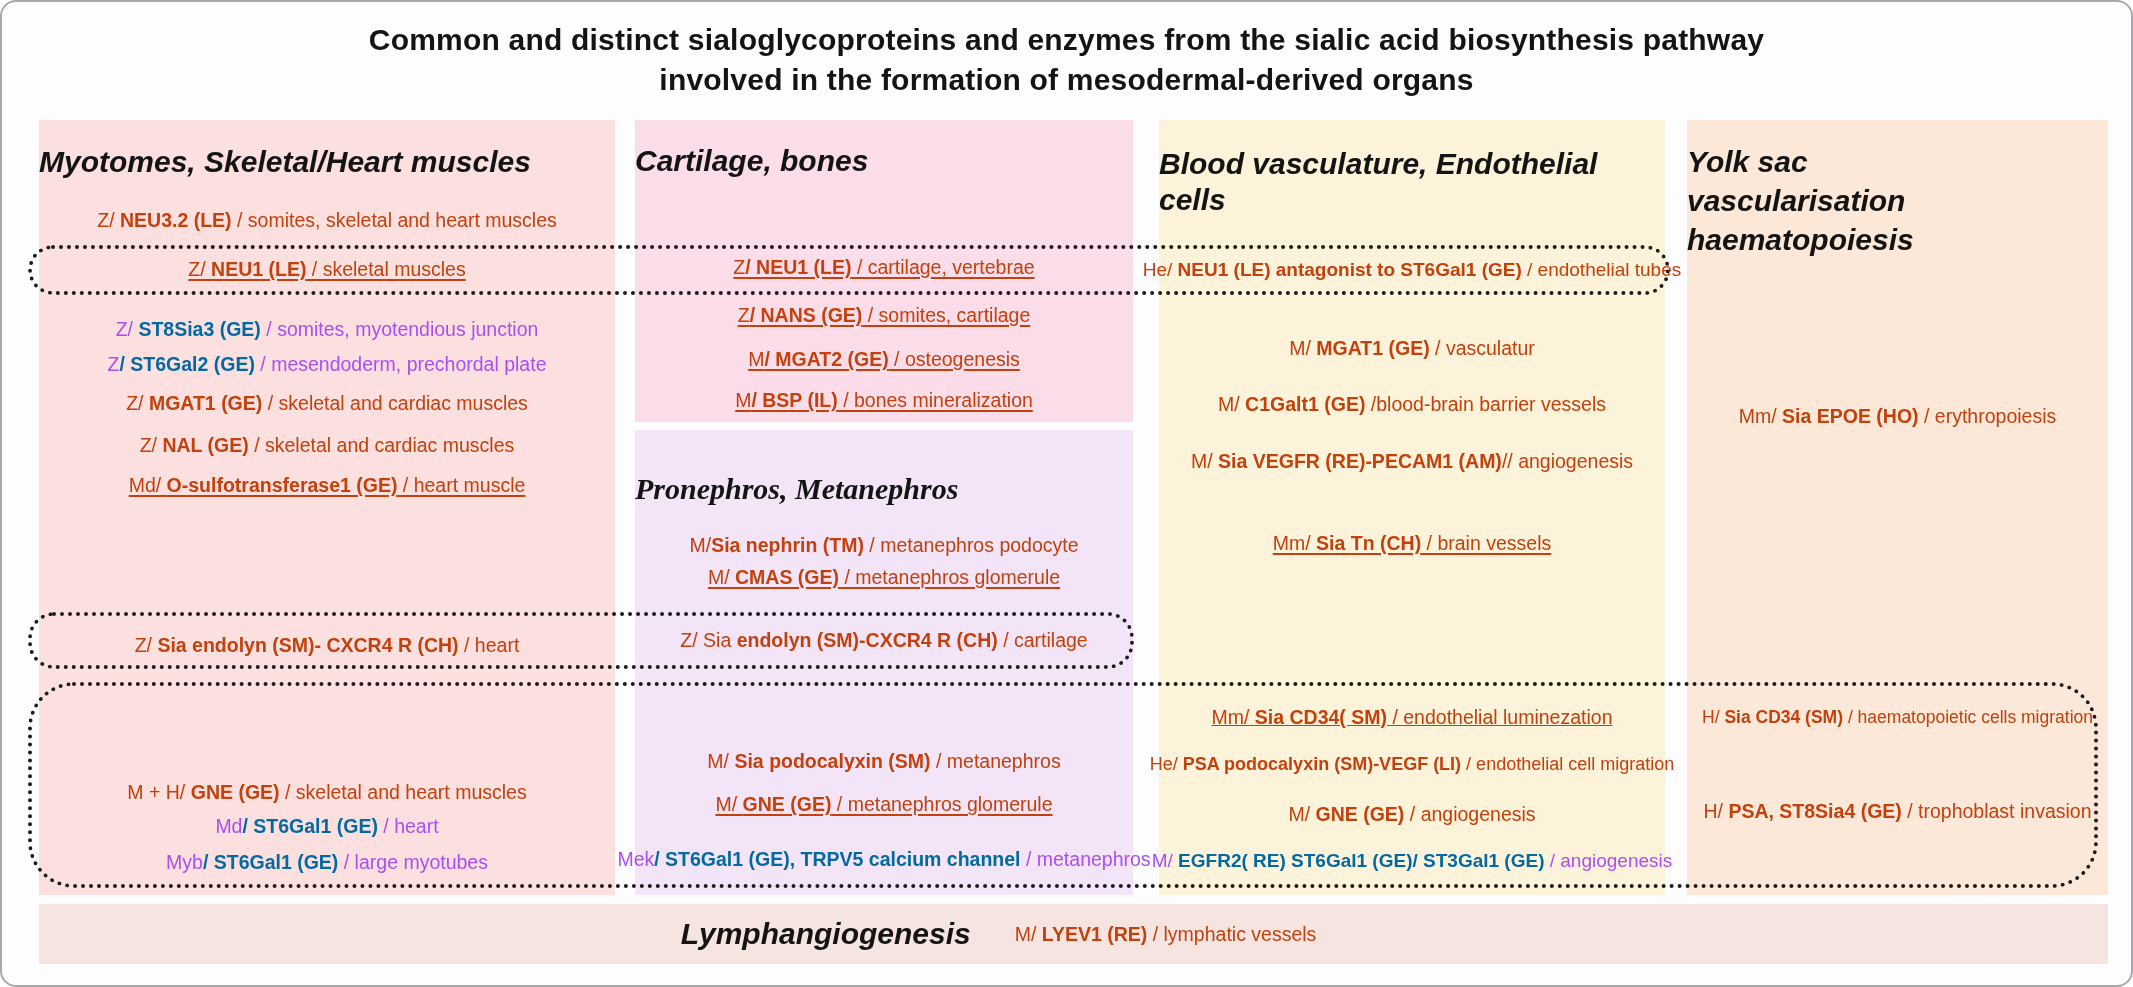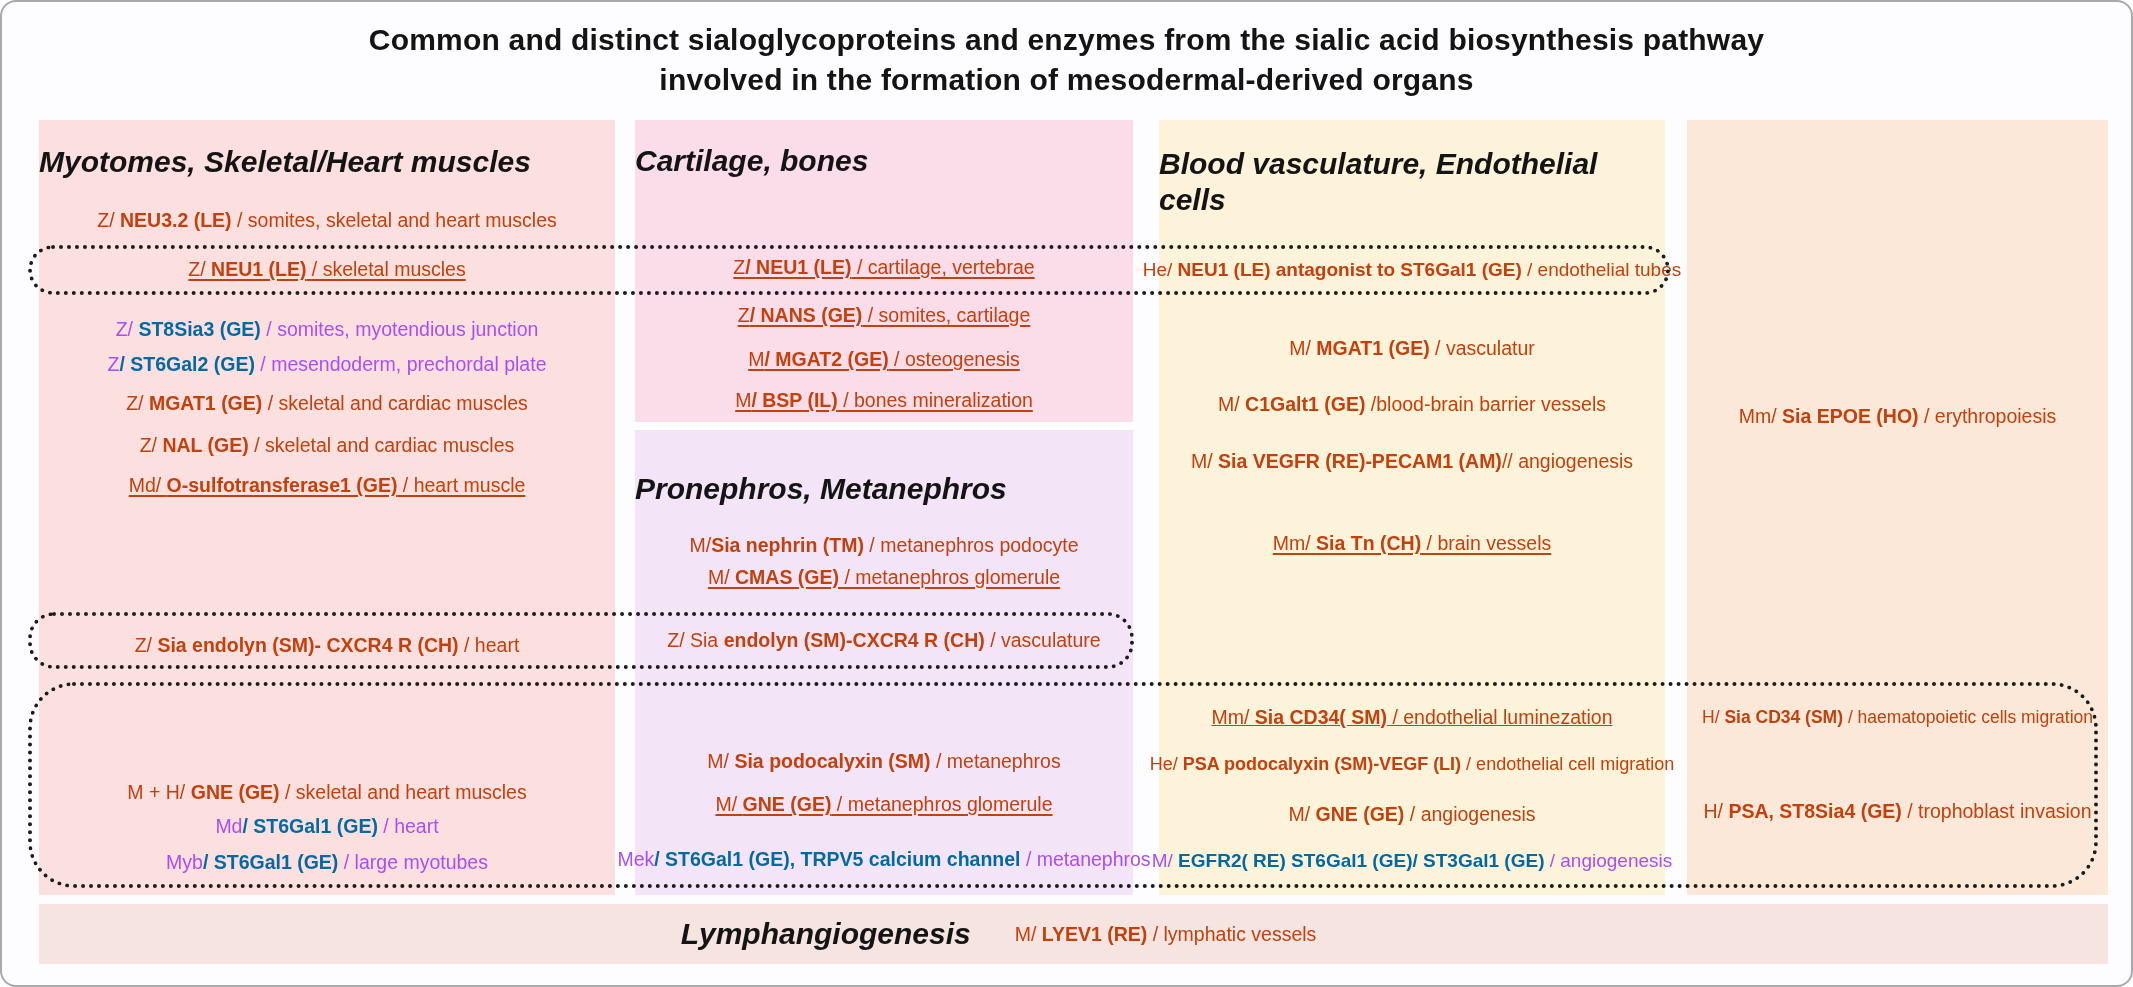--- a/index.html
+++ b/index.html
@@ -115,6 +115,11 @@
   </section>
 
   <section class="col" id="col-yolk">
+    <h2 class="hdr">
+        <div>Yolk sac</div>
+        <div>vascularisation</div>
+        <div>haematopoiesis</div>
+      </h2>
     <div class="items">
         <div class="item" style="top: 283px;"><span>Mm/ </span><span class="b">Sia EPOE (HO)</span><span> / erythropoiesis</span></div>
         <div class="item" style="top: 584px; font-size: 17.5px;"><span>H/ </span><span class="b">Sia CD34 (SM)</span><span> / haematopoietic cells migration</span></div>

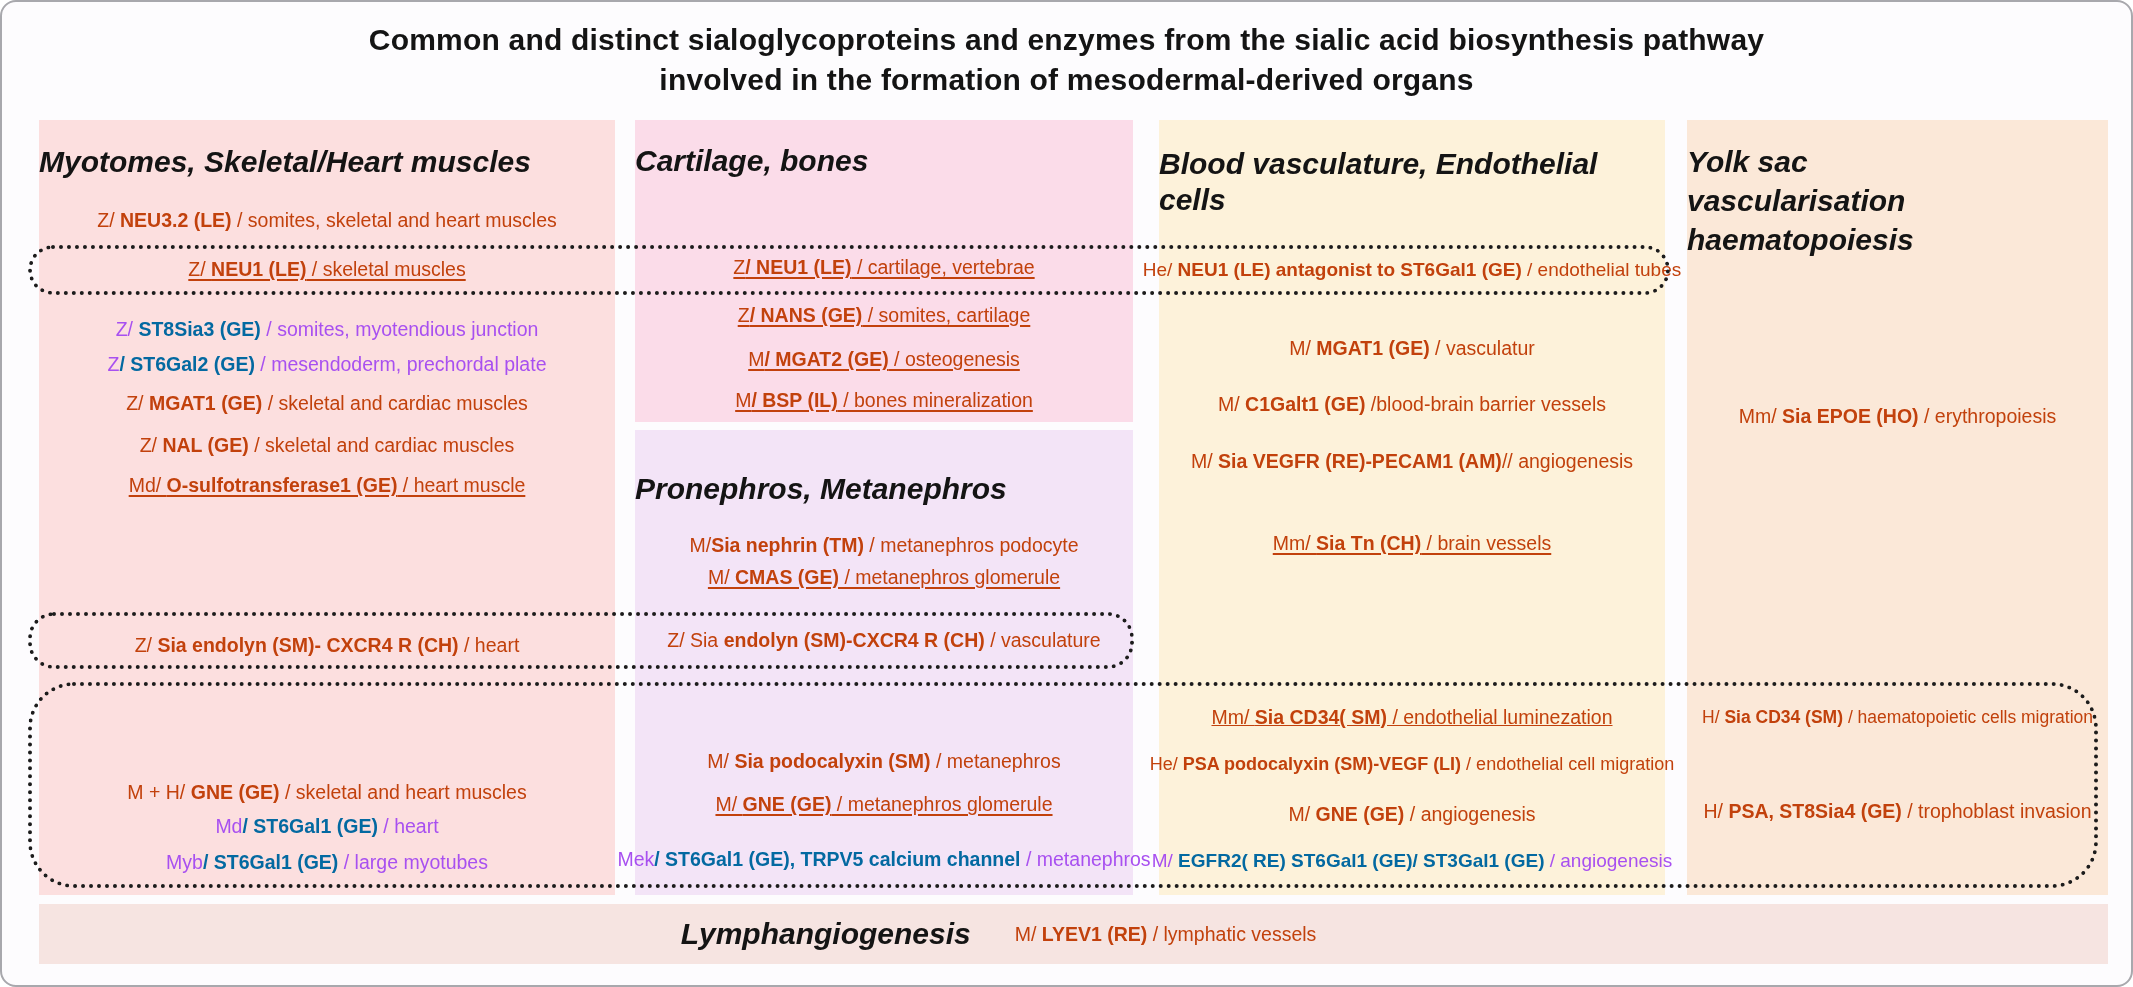--- a/index.html
+++ b/index.html
@@ -24,7 +24,7 @@
   }
   #col-myotomes .hdr{top:24px;}
   #col-cartilage .hdr{top:23px;}
-  #col-nephros .hdr{top:41px;}
+  #col-nephros .hdr{top:41px;font-family:Liberation Serif, serif;}
   #col-vasculature .hdr{top:26px;}
   #col-yolk .hdr{top:22px;line-height:39px;}
   .items{position:absolute;left:0;top:0;width:100%;height:100%;}

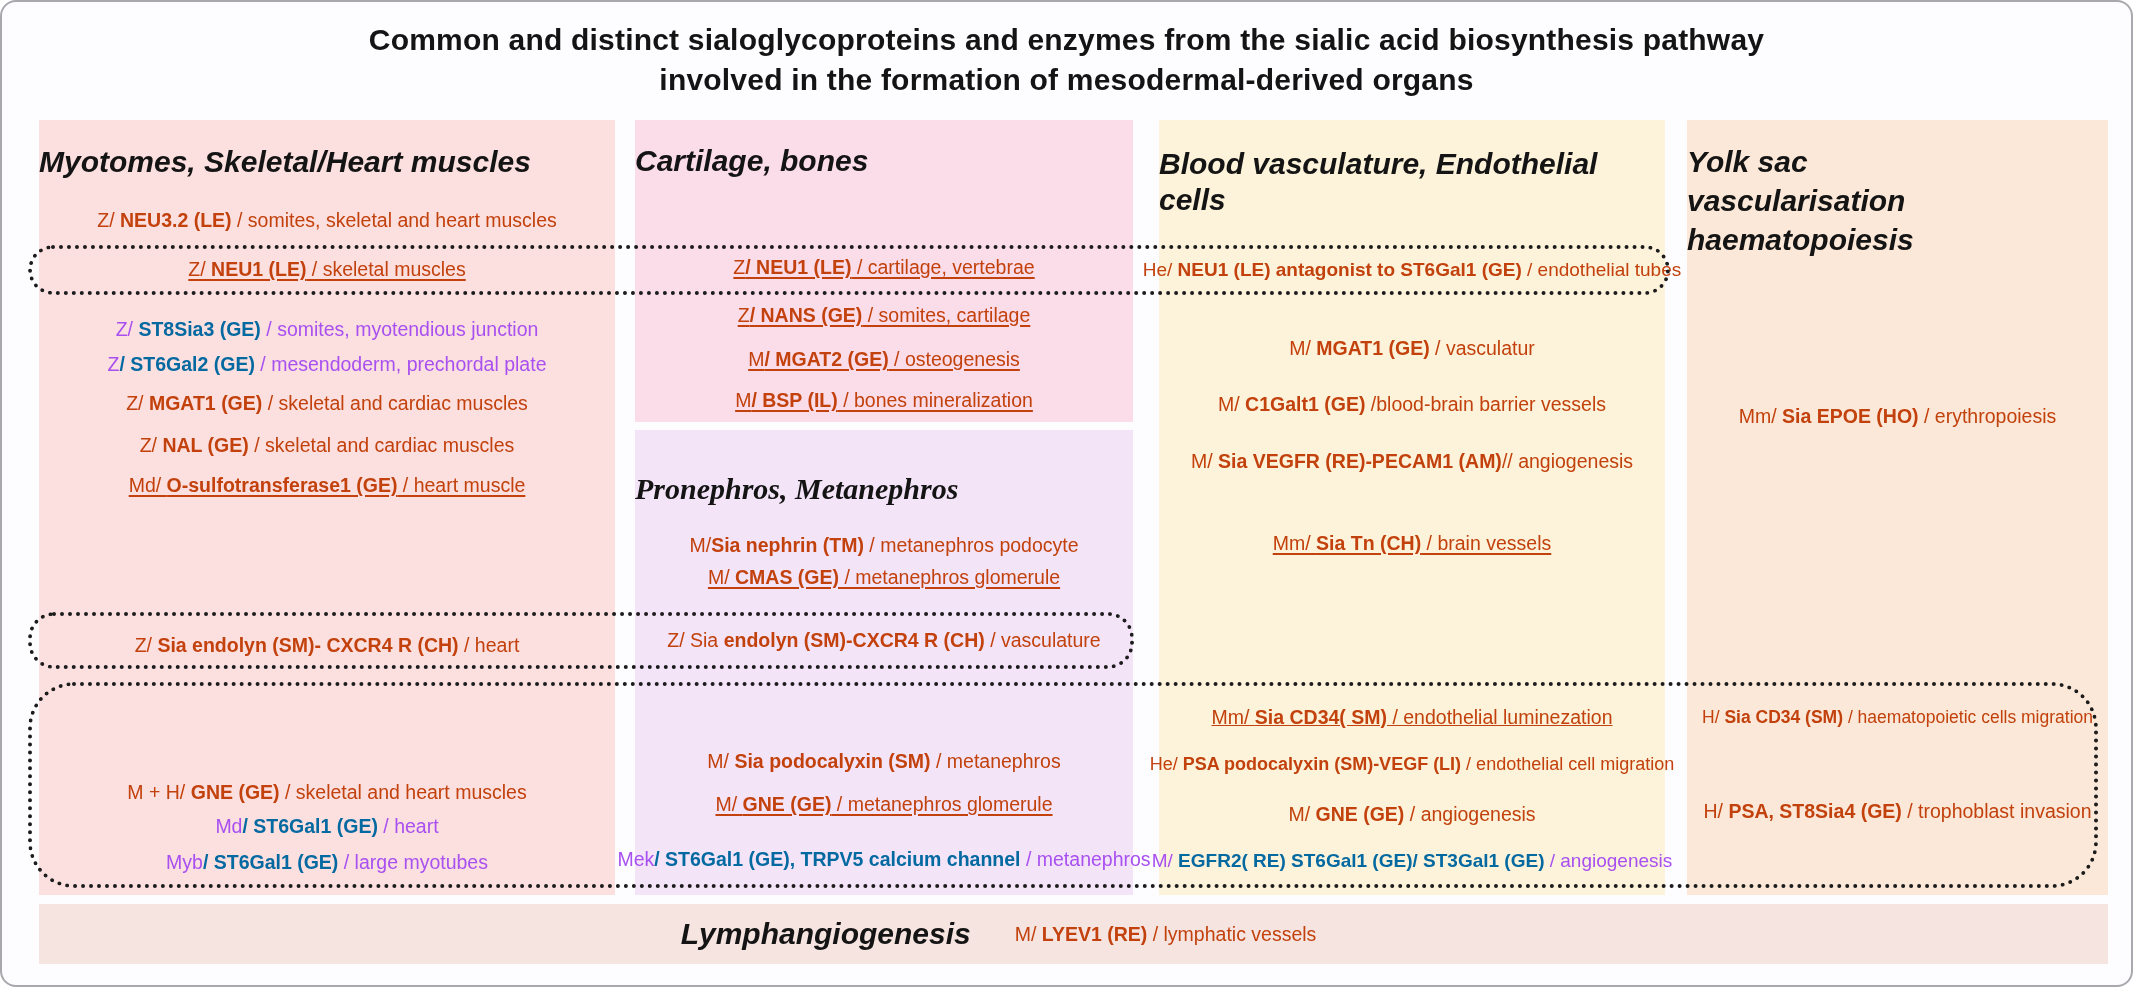--- a/index.html
+++ b/index.html
@@ -92,7 +92,7 @@
     <div class="items">
         <div class="item" style="top: 102px;"><span>M/</span><span class="b">Sia nephrin (TM)</span><span> / metanephros podocyte</span></div>
         <div class="item u" style="top: 134px;"><span>M/ </span><span class="b">CMAS (GE)</span><span> / metanephros glomerule</span></div>
-        <div class="item" style="top: 197px;"><span>Z/ Sia </span><span class="b">endolyn (SM)-CXCR4 R (CH)</span><span> / vasculature</span></div>
+        <div class="item" style="top: 197px;"><span>Z/ Sia </span><span class="b">endolyn (SM)-CXCR4 R (CH)</span><span> / cartilage</span></div>
         <div class="item" style="top: 318px;"><span>M/ </span><span class="b">Sia podocalyxin (SM)</span><span> / metanephros</span></div>
         <div class="item u" style="top: 361px;"><span>M/ </span><span class="b">GNE (GE)</span><span> / metanephros glomerule</span></div>
         <div class="item purple" style="top: 416px;"><span>Mek</span><span class="b">/ ST6Gal1 (GE), TRPV5 calcium channel</span><span> / metanephros</span></div>

